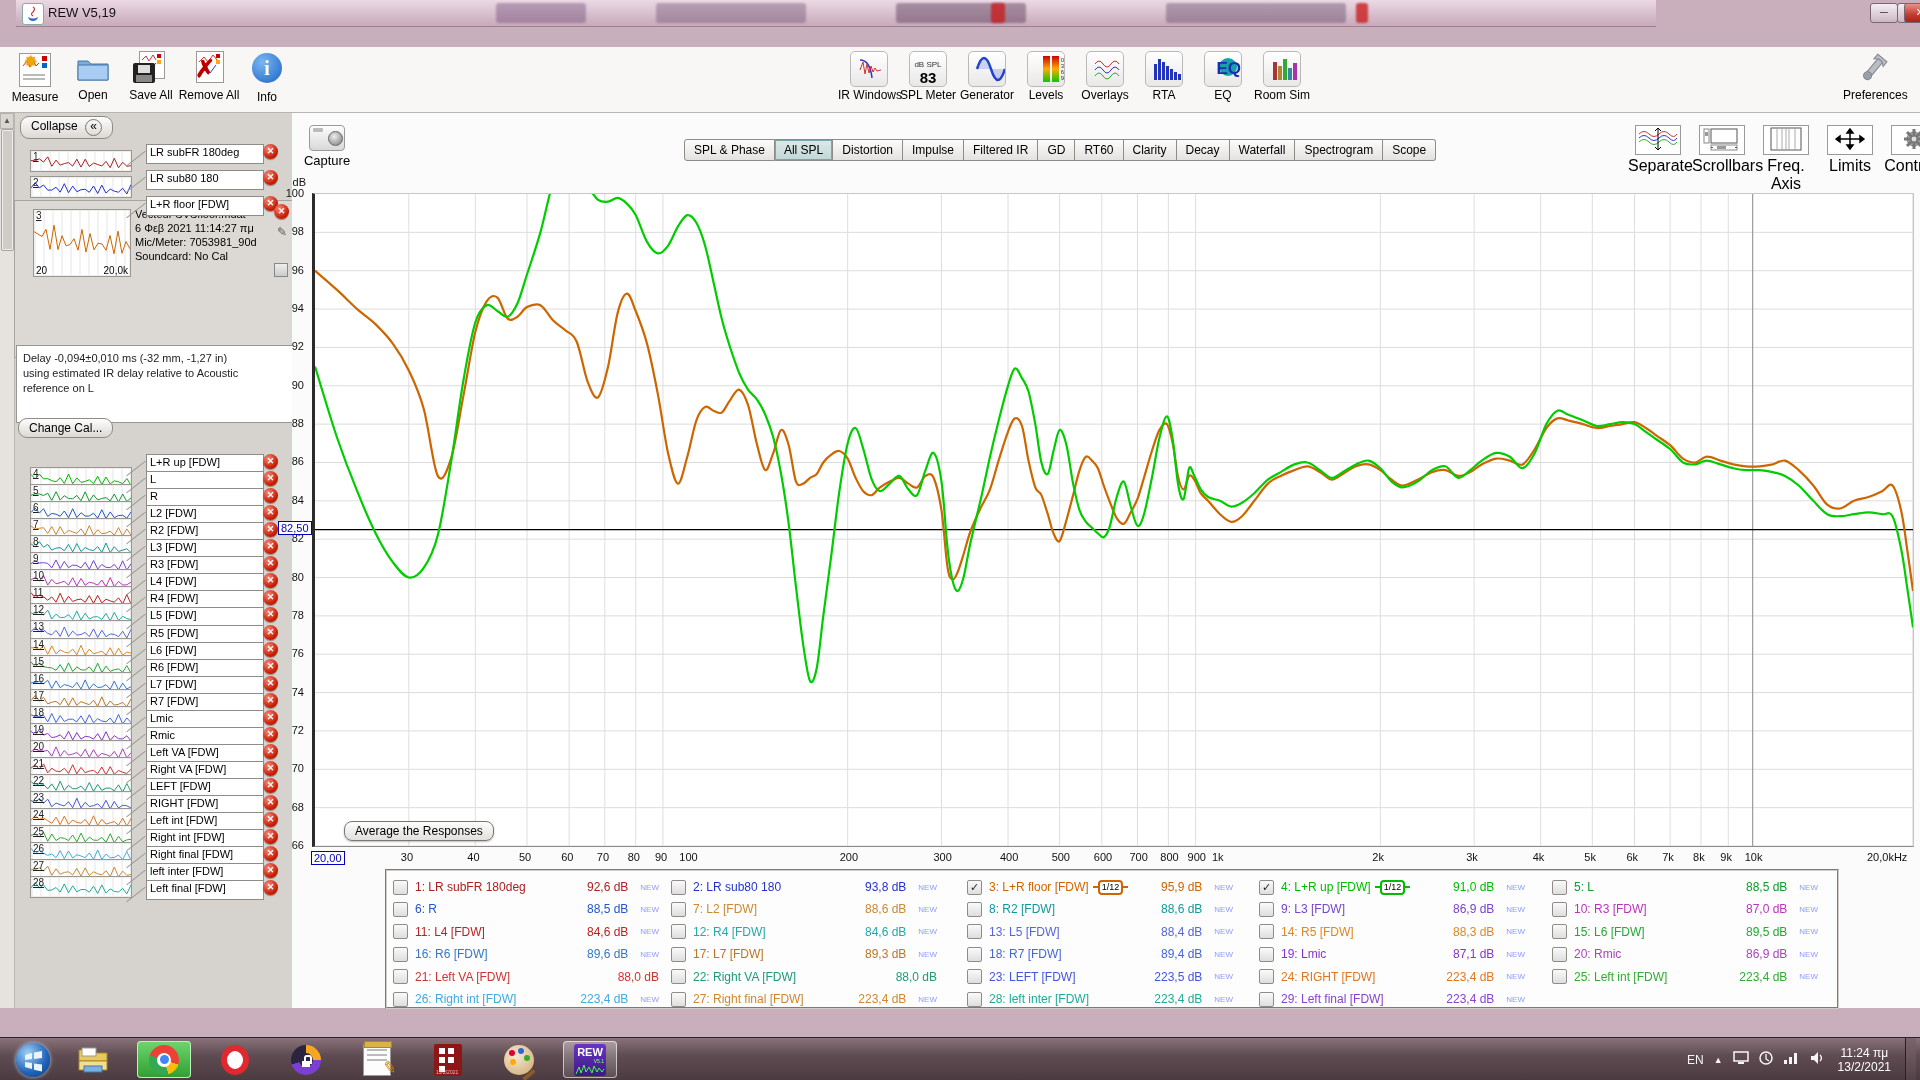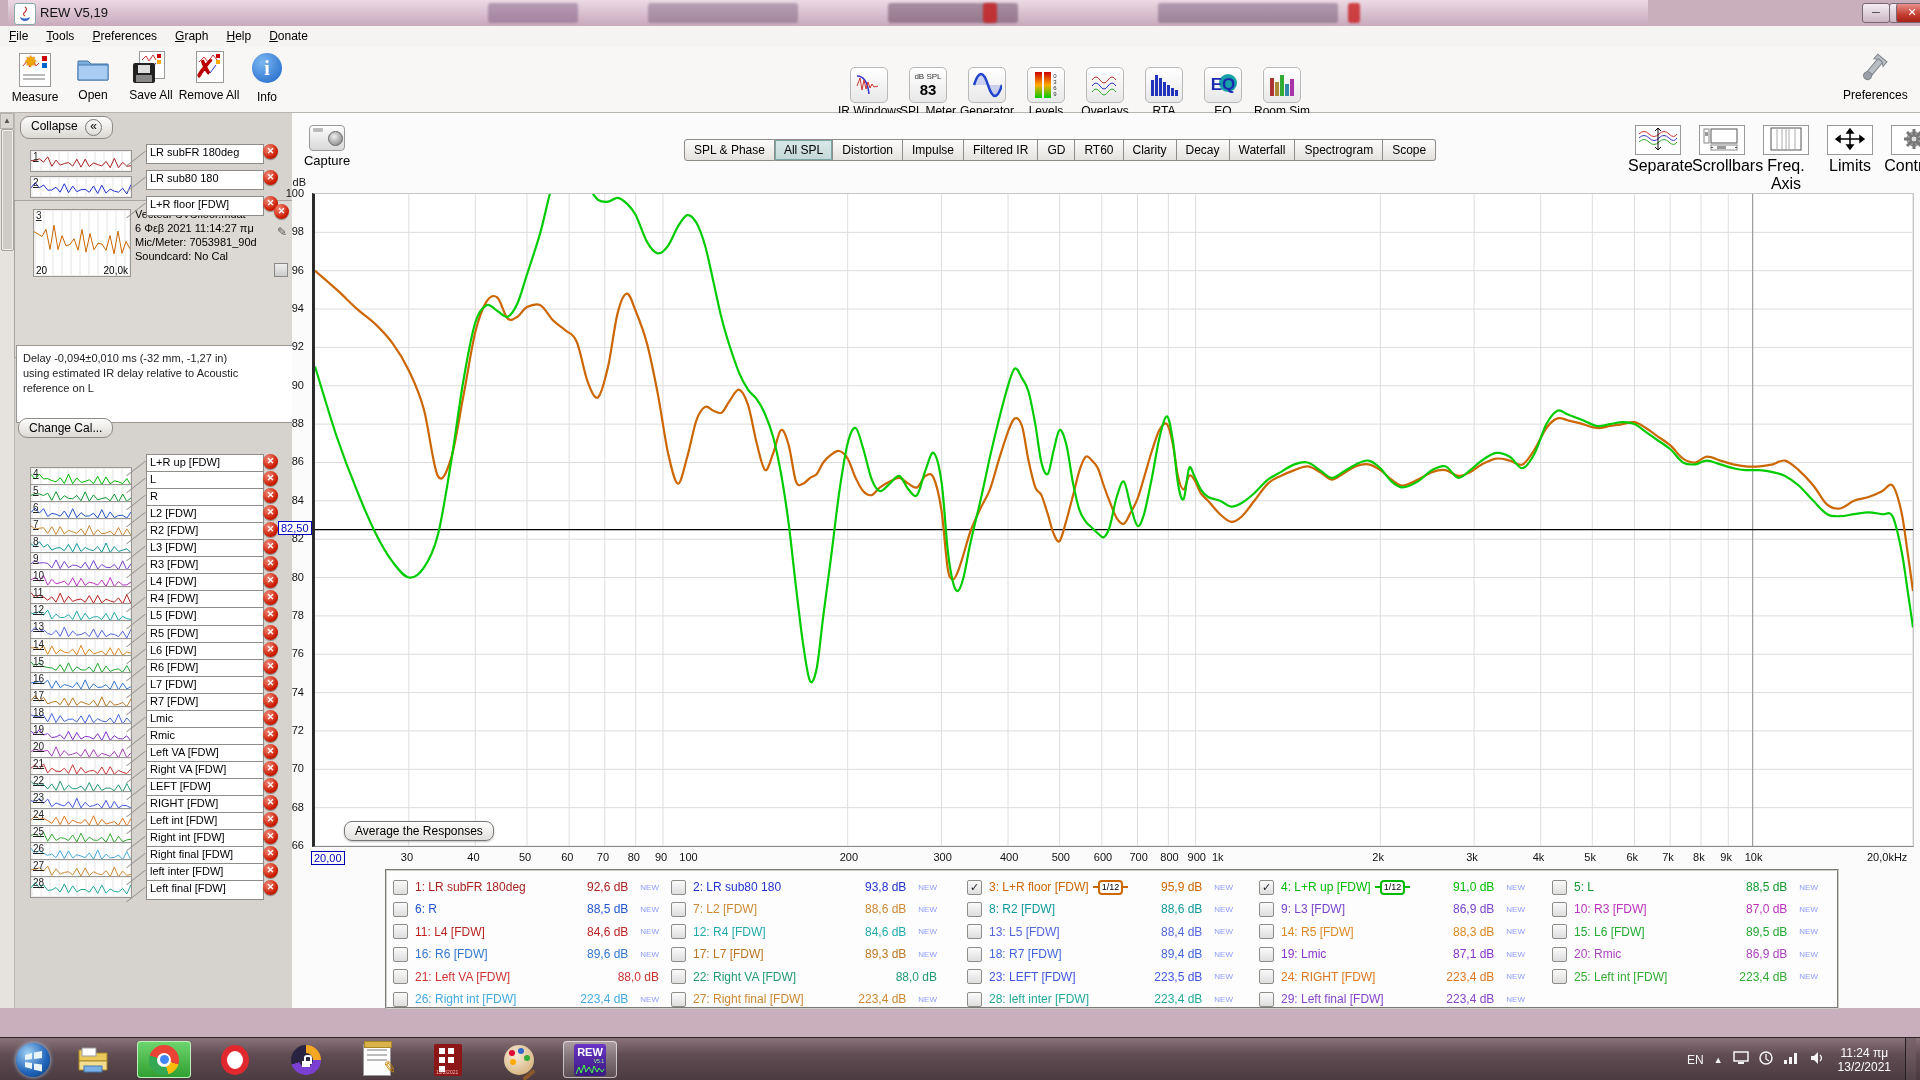--- a/index.html
+++ b/index.html
@@ -7,7 +7,7 @@
     font-family:"Liberation Sans",sans-serif;background:#c9aebc;font-size:12px;color:#000;}
   .abs{position:absolute;}
   
-  #titlebar{left:8px;top:0;width:1640px;height:26px;
+  #titlebar{left:16px;top:0;width:1640px;height:26px;
     background:linear-gradient(#ecd9e4,#d6bccb 60%,#c8aabb);border-bottom:1px solid #9c8190;}
   .ghost{position:absolute;top:3px;height:20px;border-radius:3px;filter:blur(1px);}
   #java-icon{left:6px;top:3px;width:20px;height:20px;background:#fff;border:1px solid #8aa;border-radius:3px;}

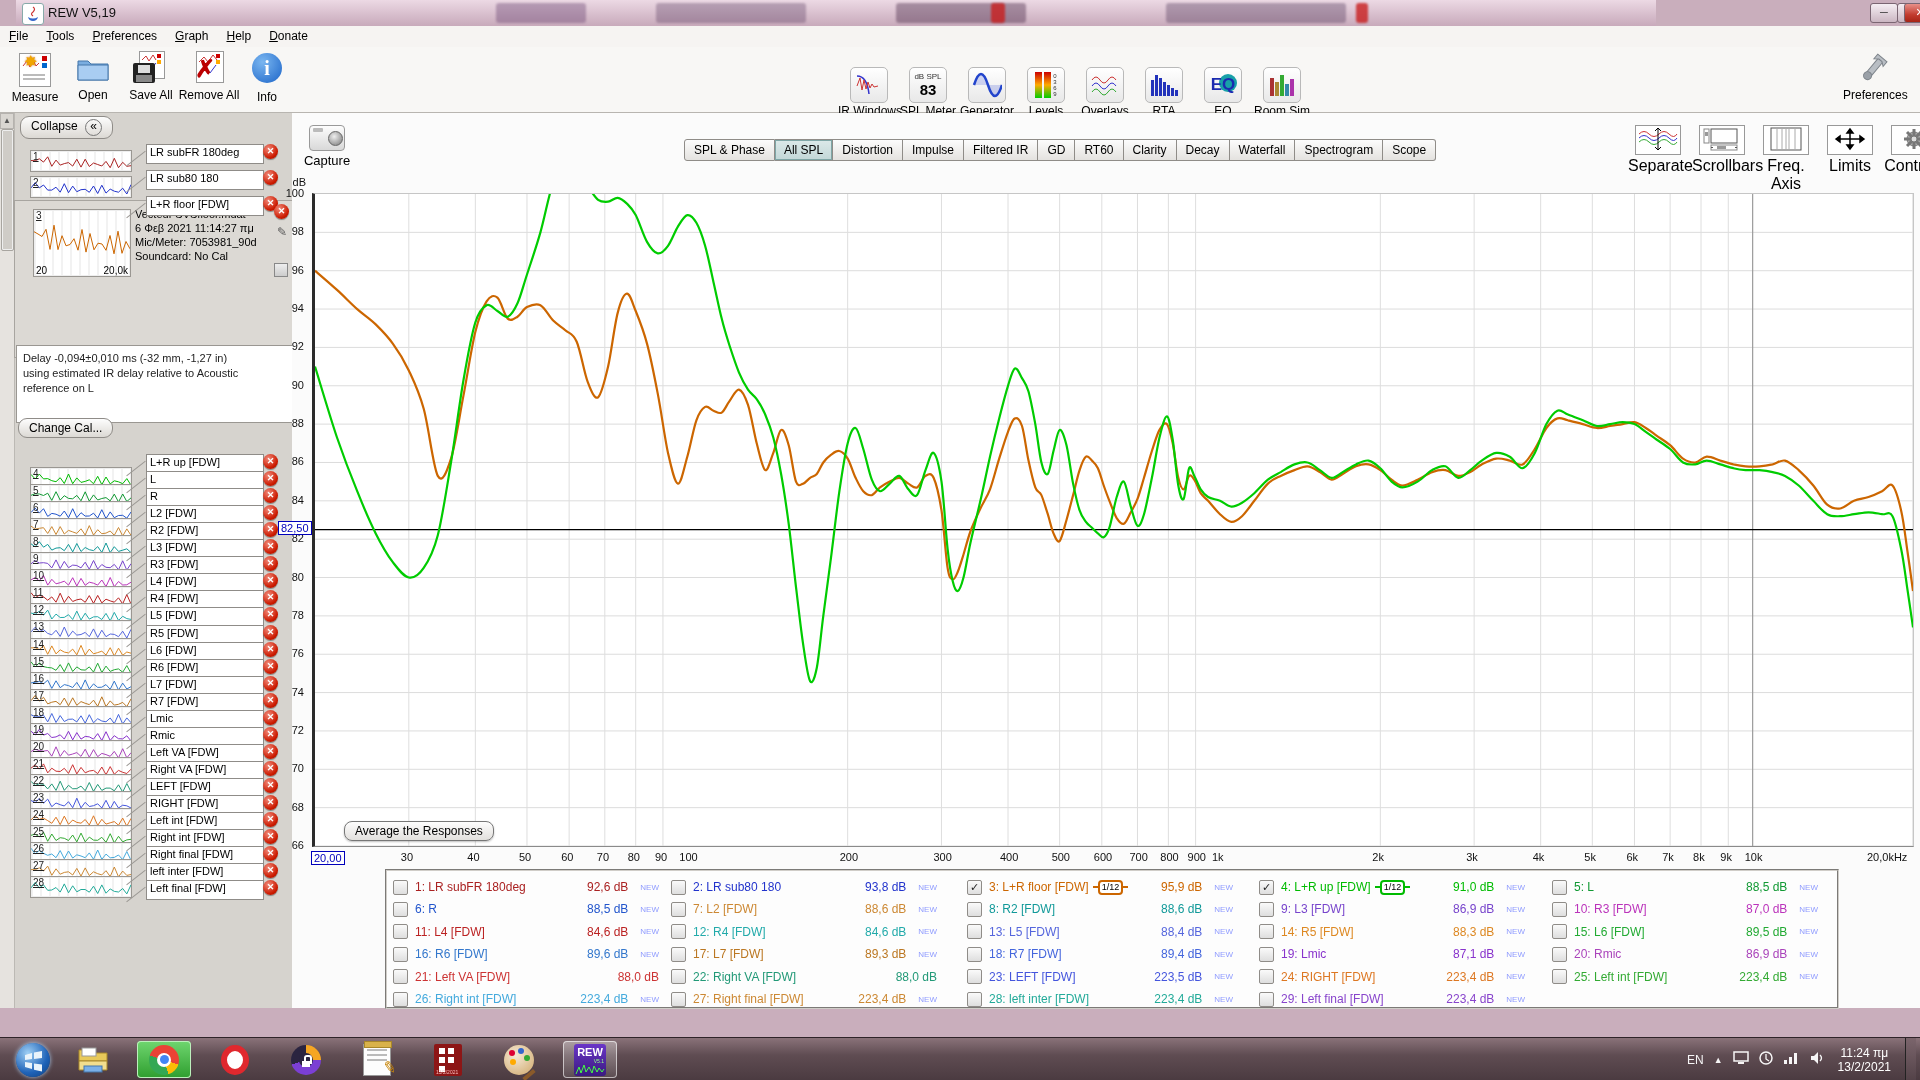--- a/index.html
+++ b/index.html
@@ -116,7 +116,6 @@
     <div class="wbtn abs" id="btn-close" style="left:1887px;width:30px;left:1888px;">✕</div>
   </div>
 
-  <div id="menubar" class="abs"><div class="menu-item">File</div><div class="menu-item">Tools</div><div class="menu-item">Preferences</div><div class="menu-item">Graph</div><div class="menu-item">Help</div><div class="menu-item">Donate</div></div>
 
   <div id="toolbar" class="abs">
       <div class="tool" style="left: 4px; top: 4px;">

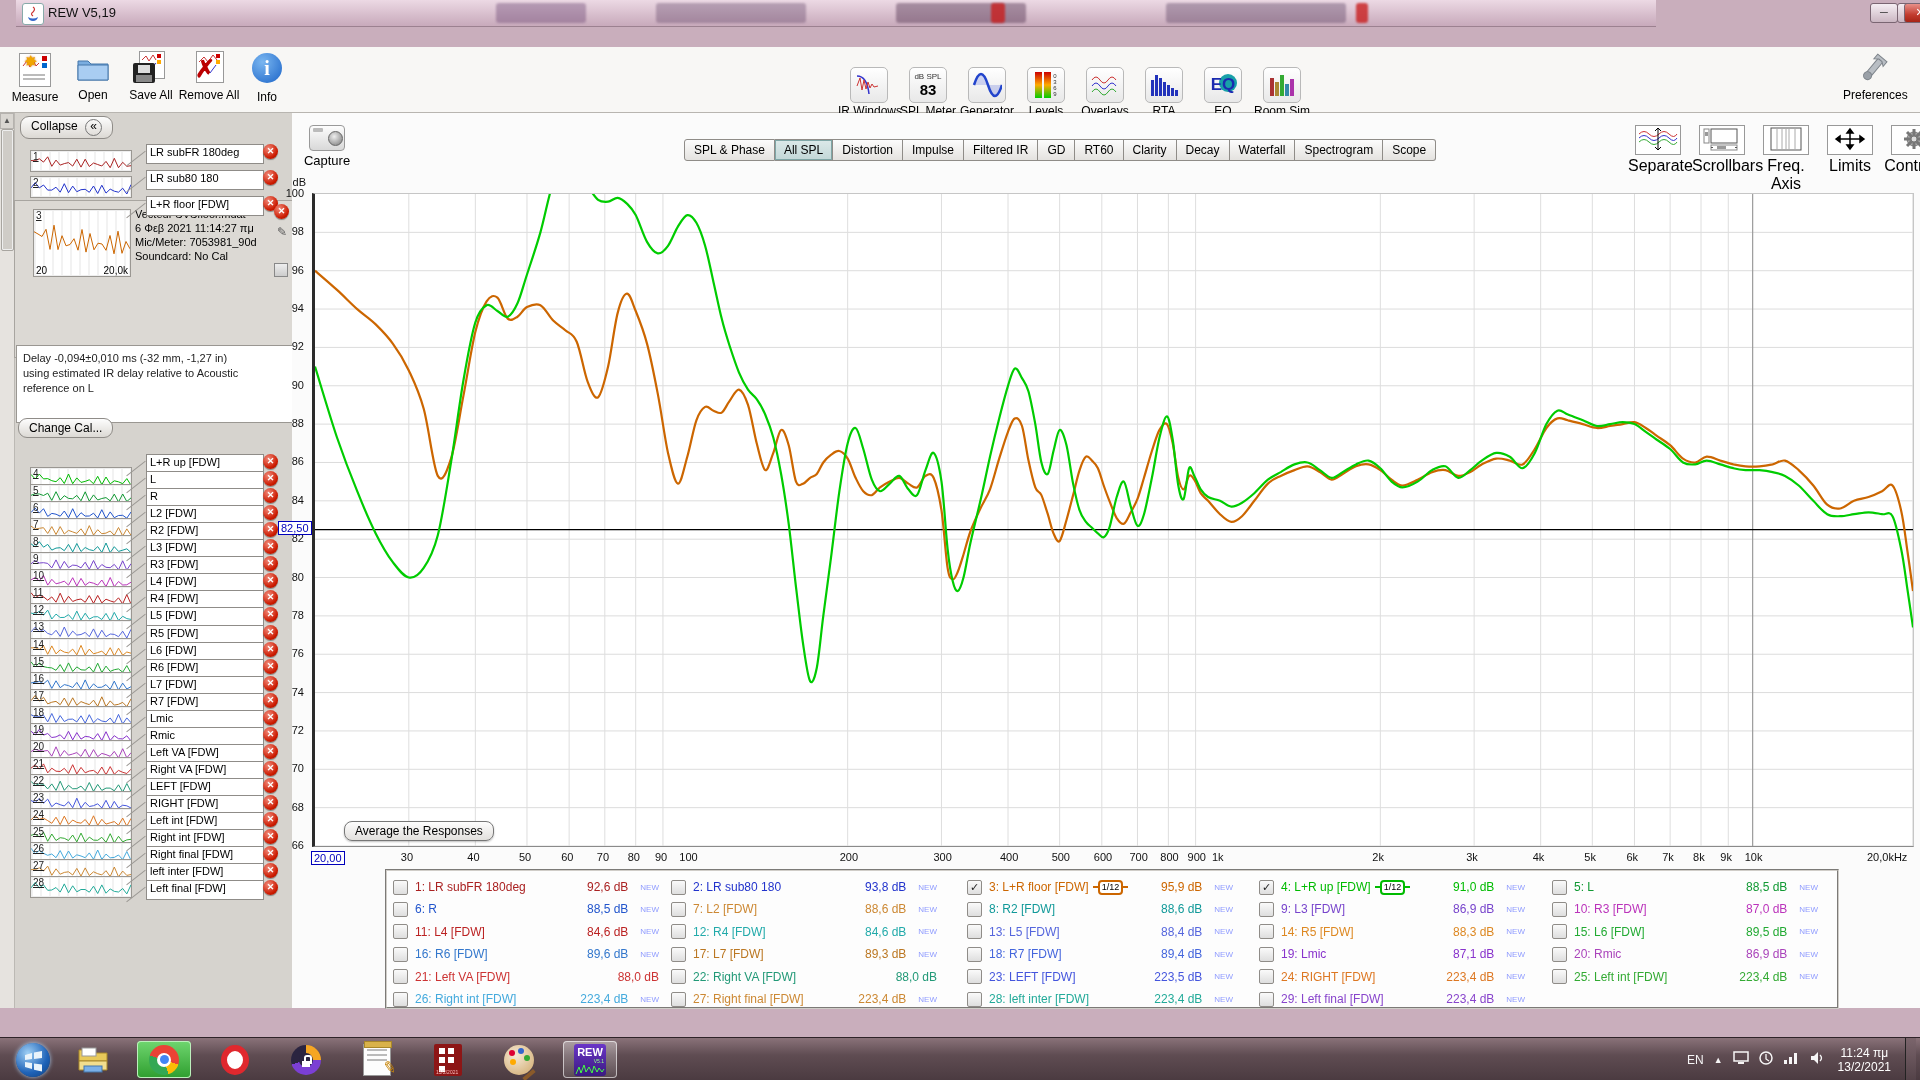--- a/index.html
+++ b/index.html
@@ -23,8 +23,8 @@
   .tool{position:absolute;width:62px;text-align:center;}
   .tool .ticon{margin:0 auto;width:40px;height:36px;position:relative;}
   .tool .tlabel{font-size:12px;margin-top:1px;white-space:nowrap;}
-  .tbox{width:36px;height:34px;margin:16px auto;border:1px solid #b9b9b9;border-radius:5px;
-    background:linear-gradient(#ffffff,#e8e8e8);display:flex;align-items:center;justify-content:center;}
+  .tbox{width:36px;height:34px;margin:0 auto;border:1px solid #b9b9b9;border-radius:5px;
+    background:linear-gradient(#ffffff,#e8e8e8);display:flex;align-items:center;justify-content:flex-end;}
   
   #sidebar{left:0;top:113px;width:292px;height:895px;background:#d6d3ce;border-right:1px solid #a8a5a0;overflow:hidden;}
   #graphpanel{left:292px;top:113px;width:1628px;height:895px;background:#fbfbfb;}

